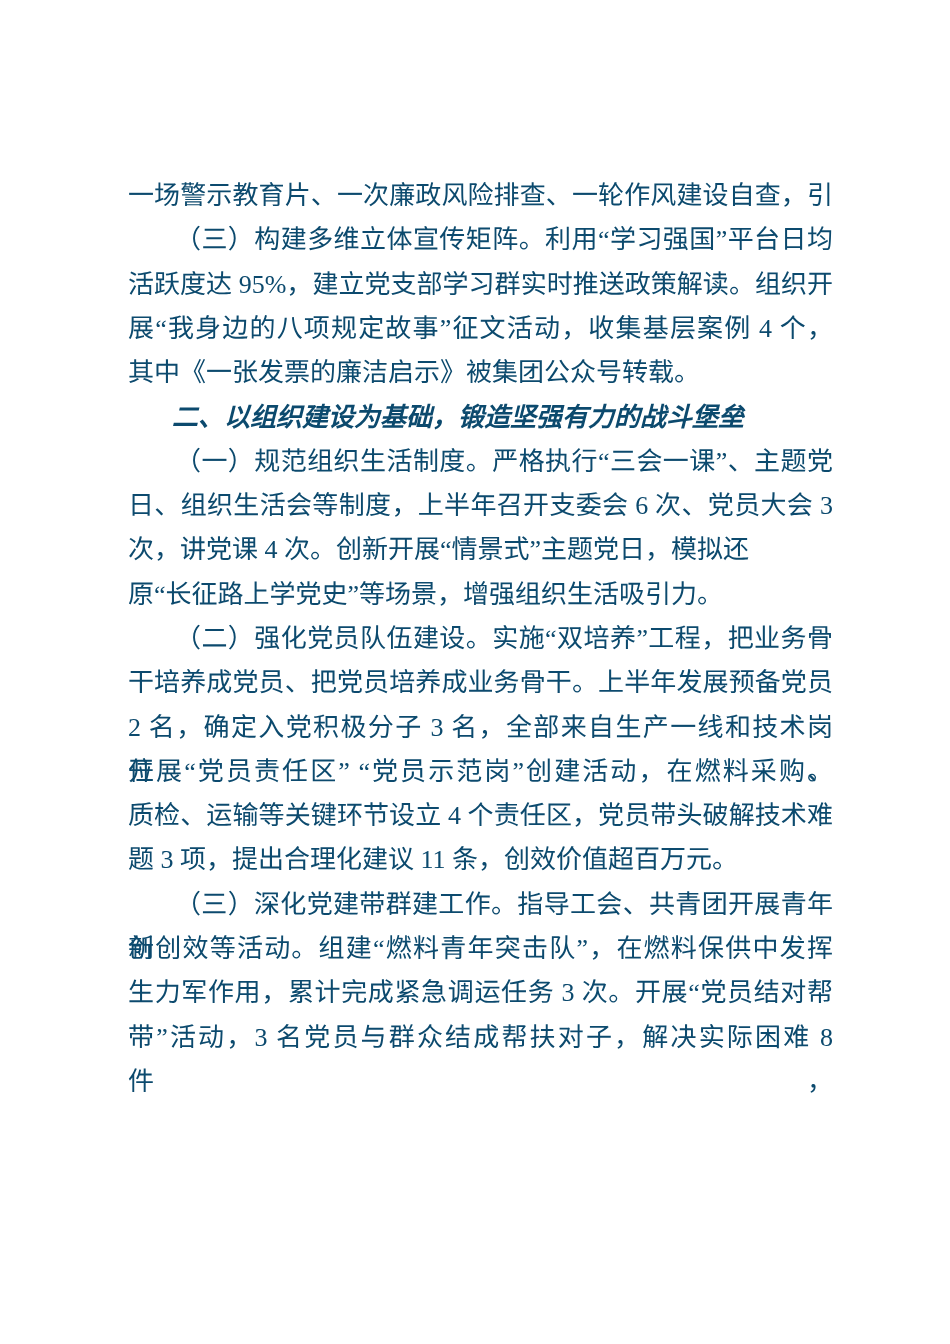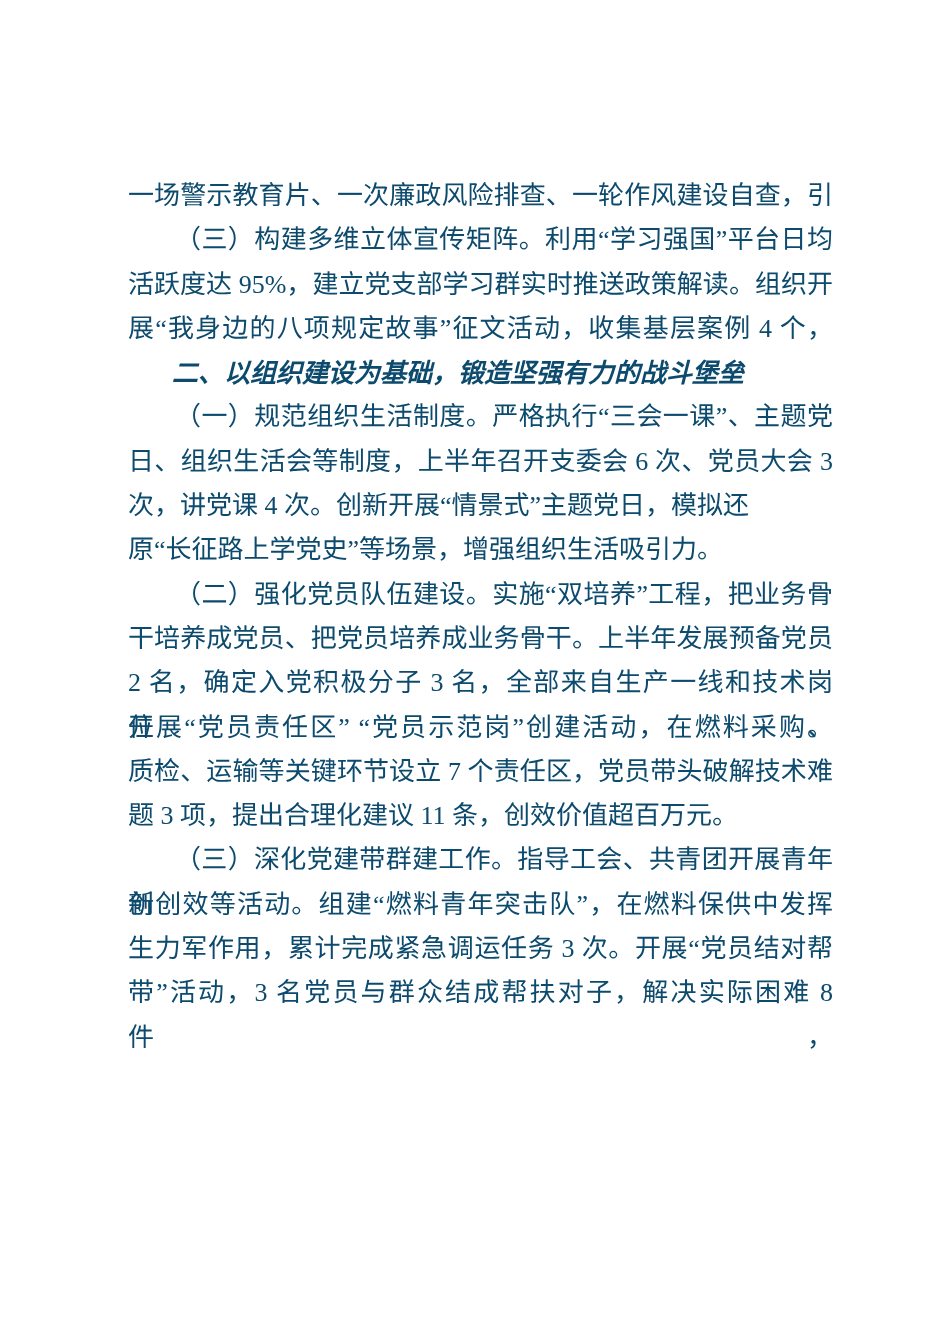--- a/index.html
+++ b/index.html
@@ -56,6 +56,7 @@
       <div class="line indent justify">（三）构建多维立体宣传矩阵。利用“学习强国”平台日均</div>
       <div class="line justify">活跃度达 95%，建立党支部学习群实时推送政策解读。组织开</div>
       <div class="line justify">展“我身边的八项规定故事”征文活动，收集基层案例 4 个，</div>
+      <div class="line">其中《一张发票的廉洁启示》被集团公众号转载。</div>
       <div class="line heading indent">二、以组织建设为基础，锻造坚强有力的战斗堡垒</div>
       <div class="line indent justify">（一）规范组织生活制度。严格执行“三会一课”、主题党</div>
       <div class="line justify">日、组织生活会等制度，上半年召开支委会 6 次、党员大会 3</div>

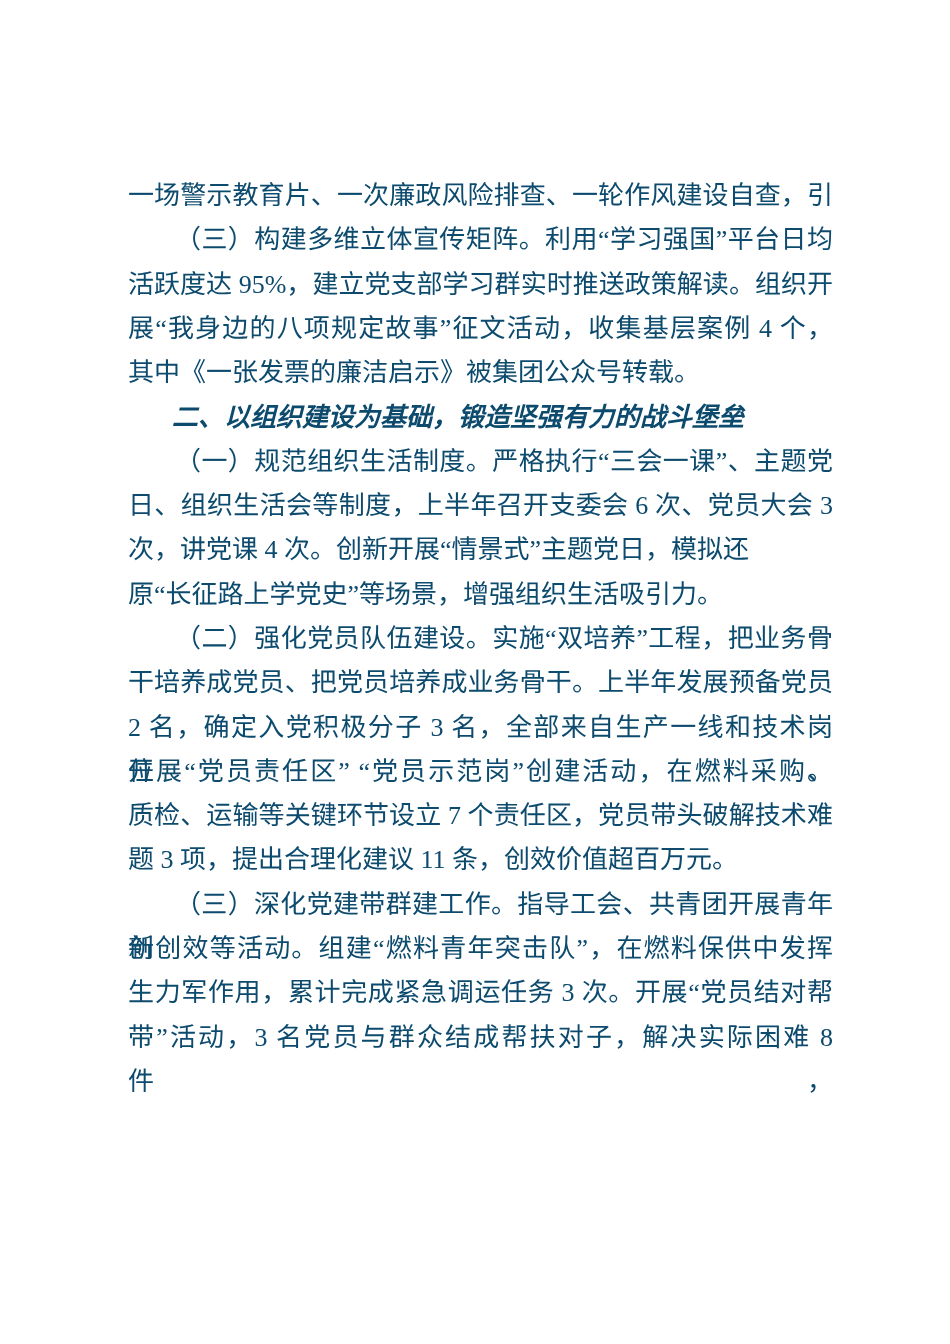--- a/index.html
+++ b/index.html
@@ -66,7 +66,7 @@
       <div class="line justify">干培养成党员、把党员培养成业务骨干。上半年发展预备党员</div>
       <div class="line justify">2 名，确定入党积极分子 3 名，全部来自生产一线和技术岗位。</div>
       <div class="line justify">开展“党员责任区” “党员示范岗”创建活动，在燃料采购、</div>
-      <div class="line justify">质检、运输等关键环节设立 7 个责任区，党员带头破解技术难</div>
+      <div class="line justify">质检、运输等关键环节设立 4 个责任区，党员带头破解技术难</div>
       <div class="line">题 3 项，提出合理化建议 11 条，创效价值超百万元。</div>
       <div class="line indent justify">（三）深化党建带群建工作。指导工会、共青团开展青年创</div>
       <div class="line justify">新创效等活动。组建“燃料青年突击队”，在燃料保供中发挥</div>

